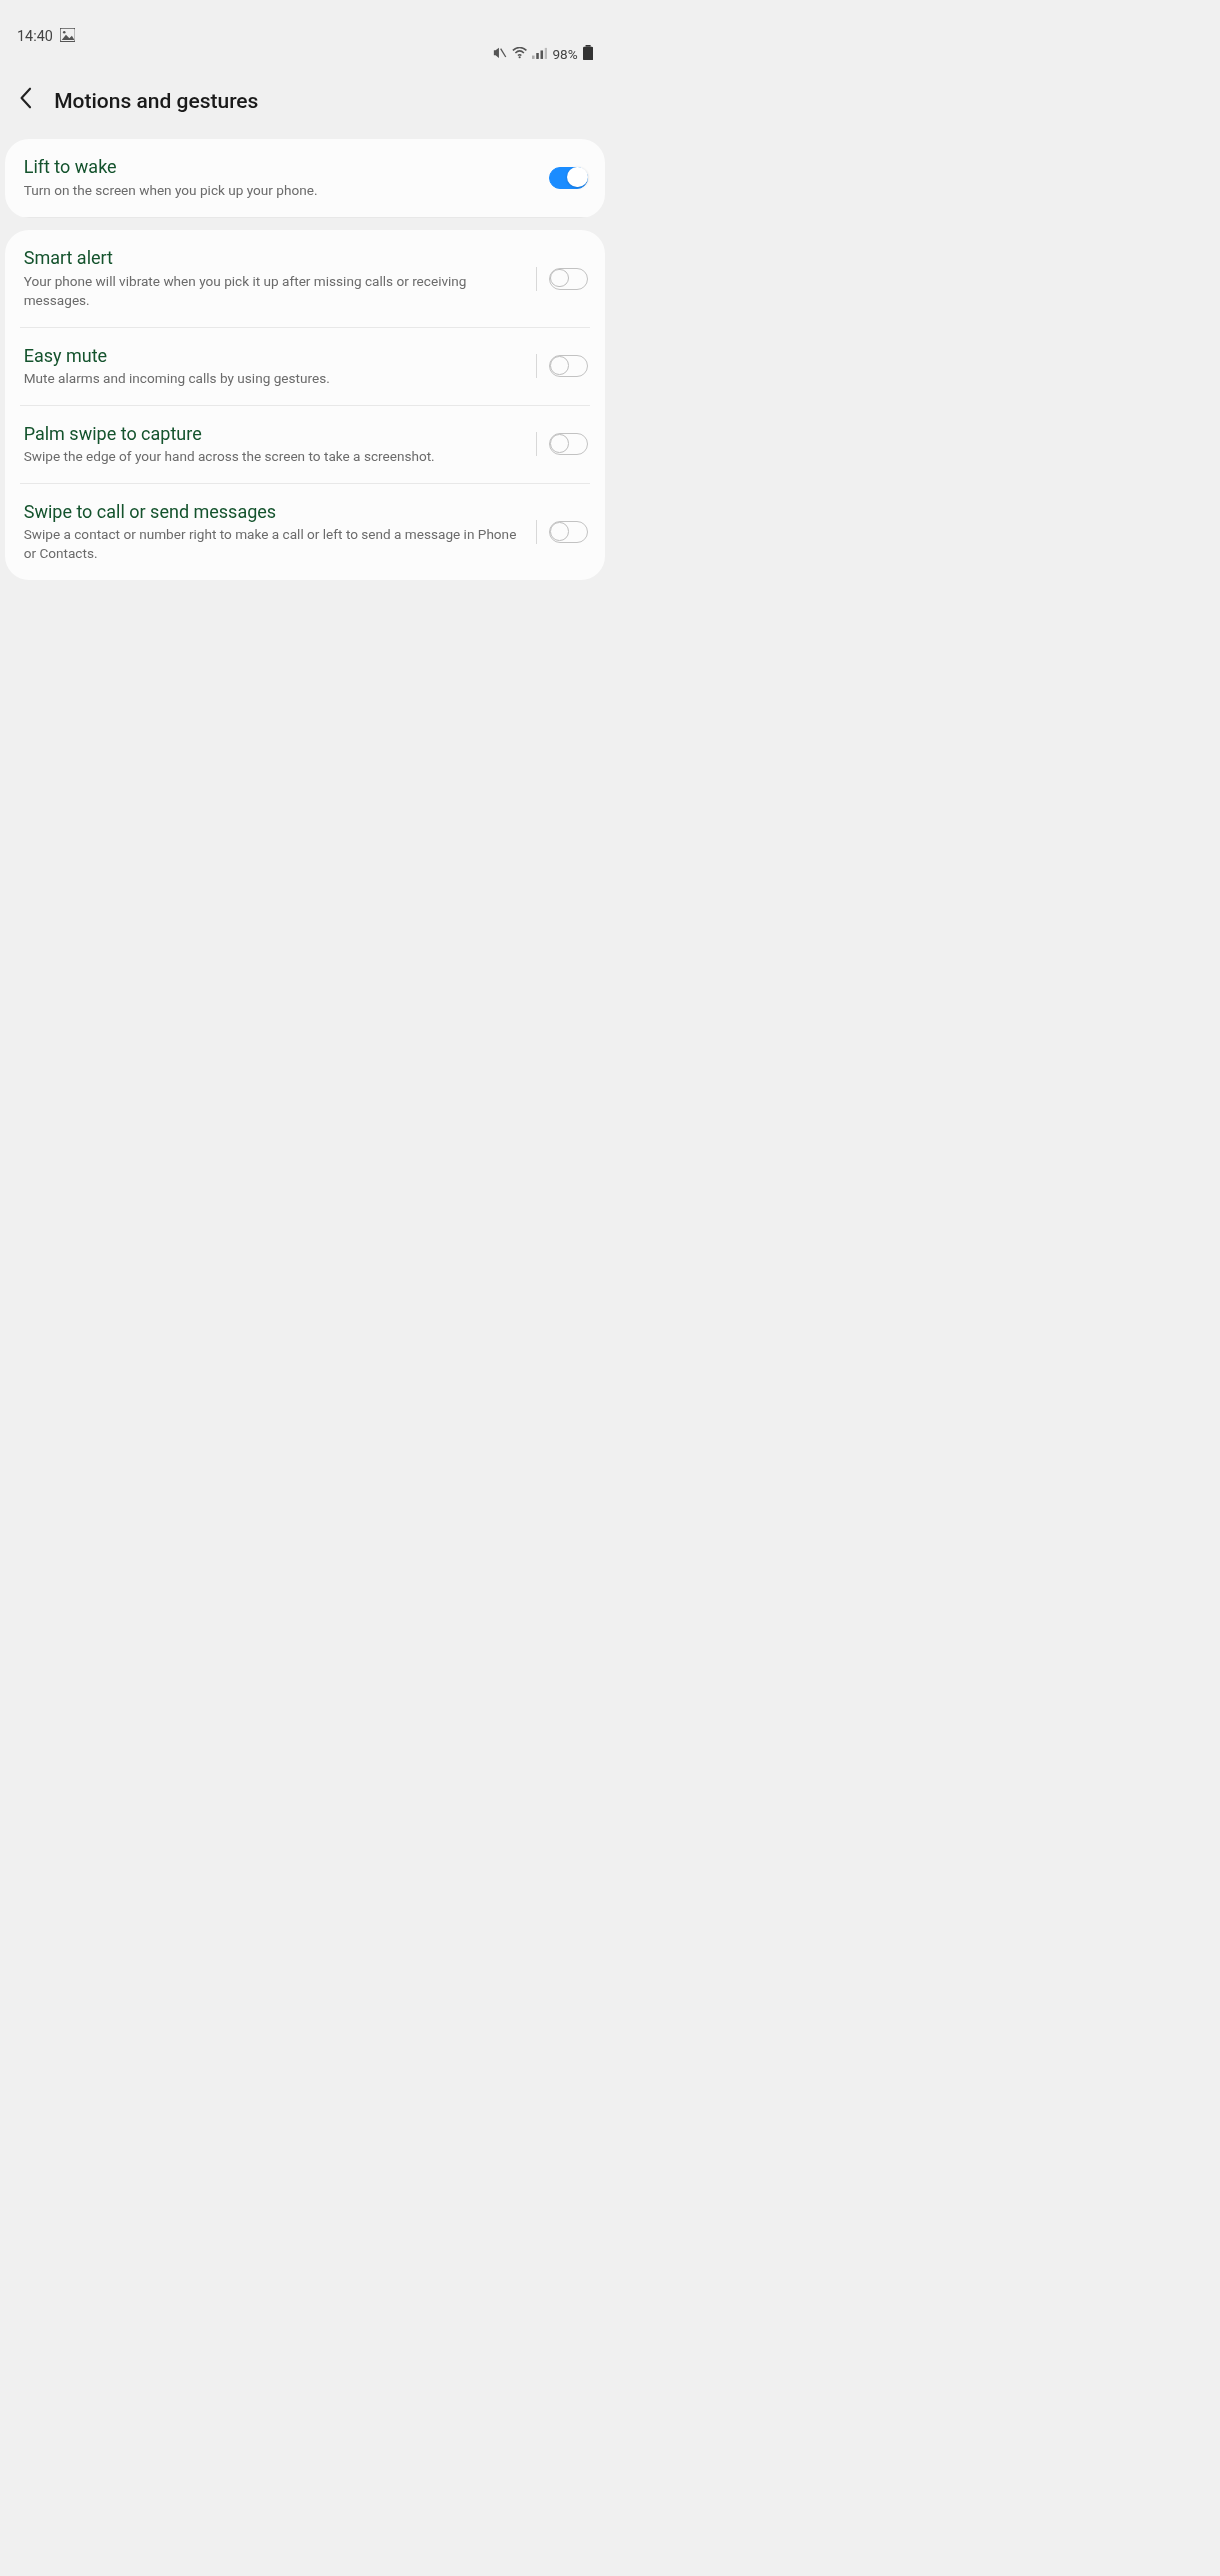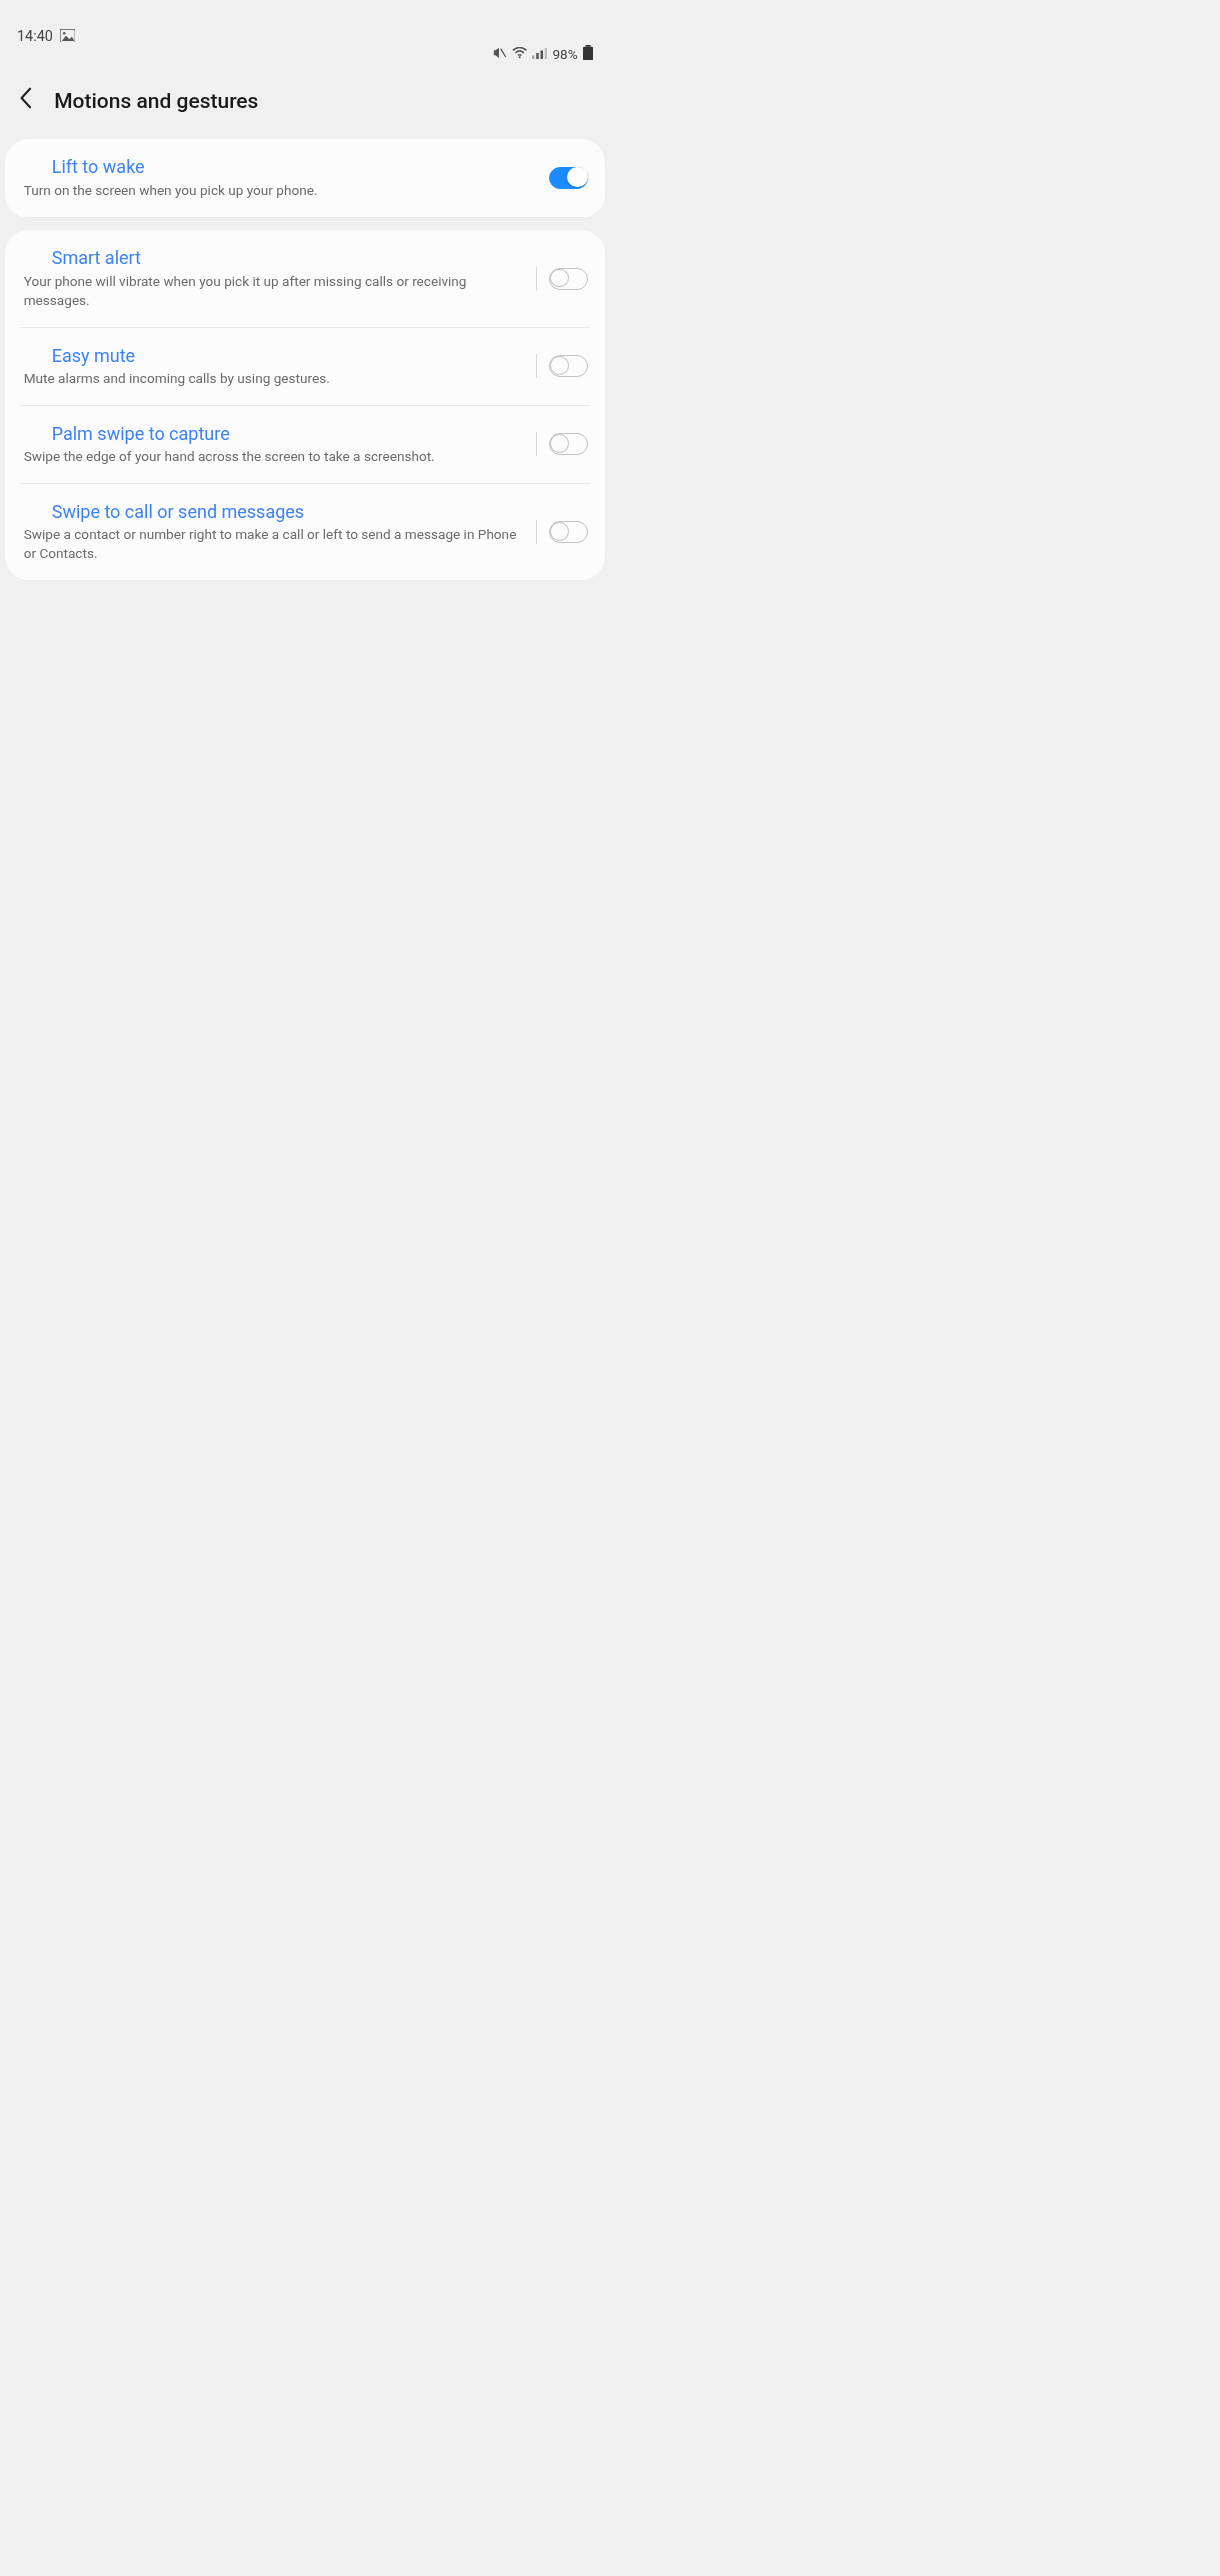--- a/index.html
+++ b/index.html
@@ -24,7 +24,7 @@
     }
     .status-left {
       display: flex;
-      align-items: flex-end;
+      align-items: flex-start;
       gap: 6.8px;
     }
     .status-right {

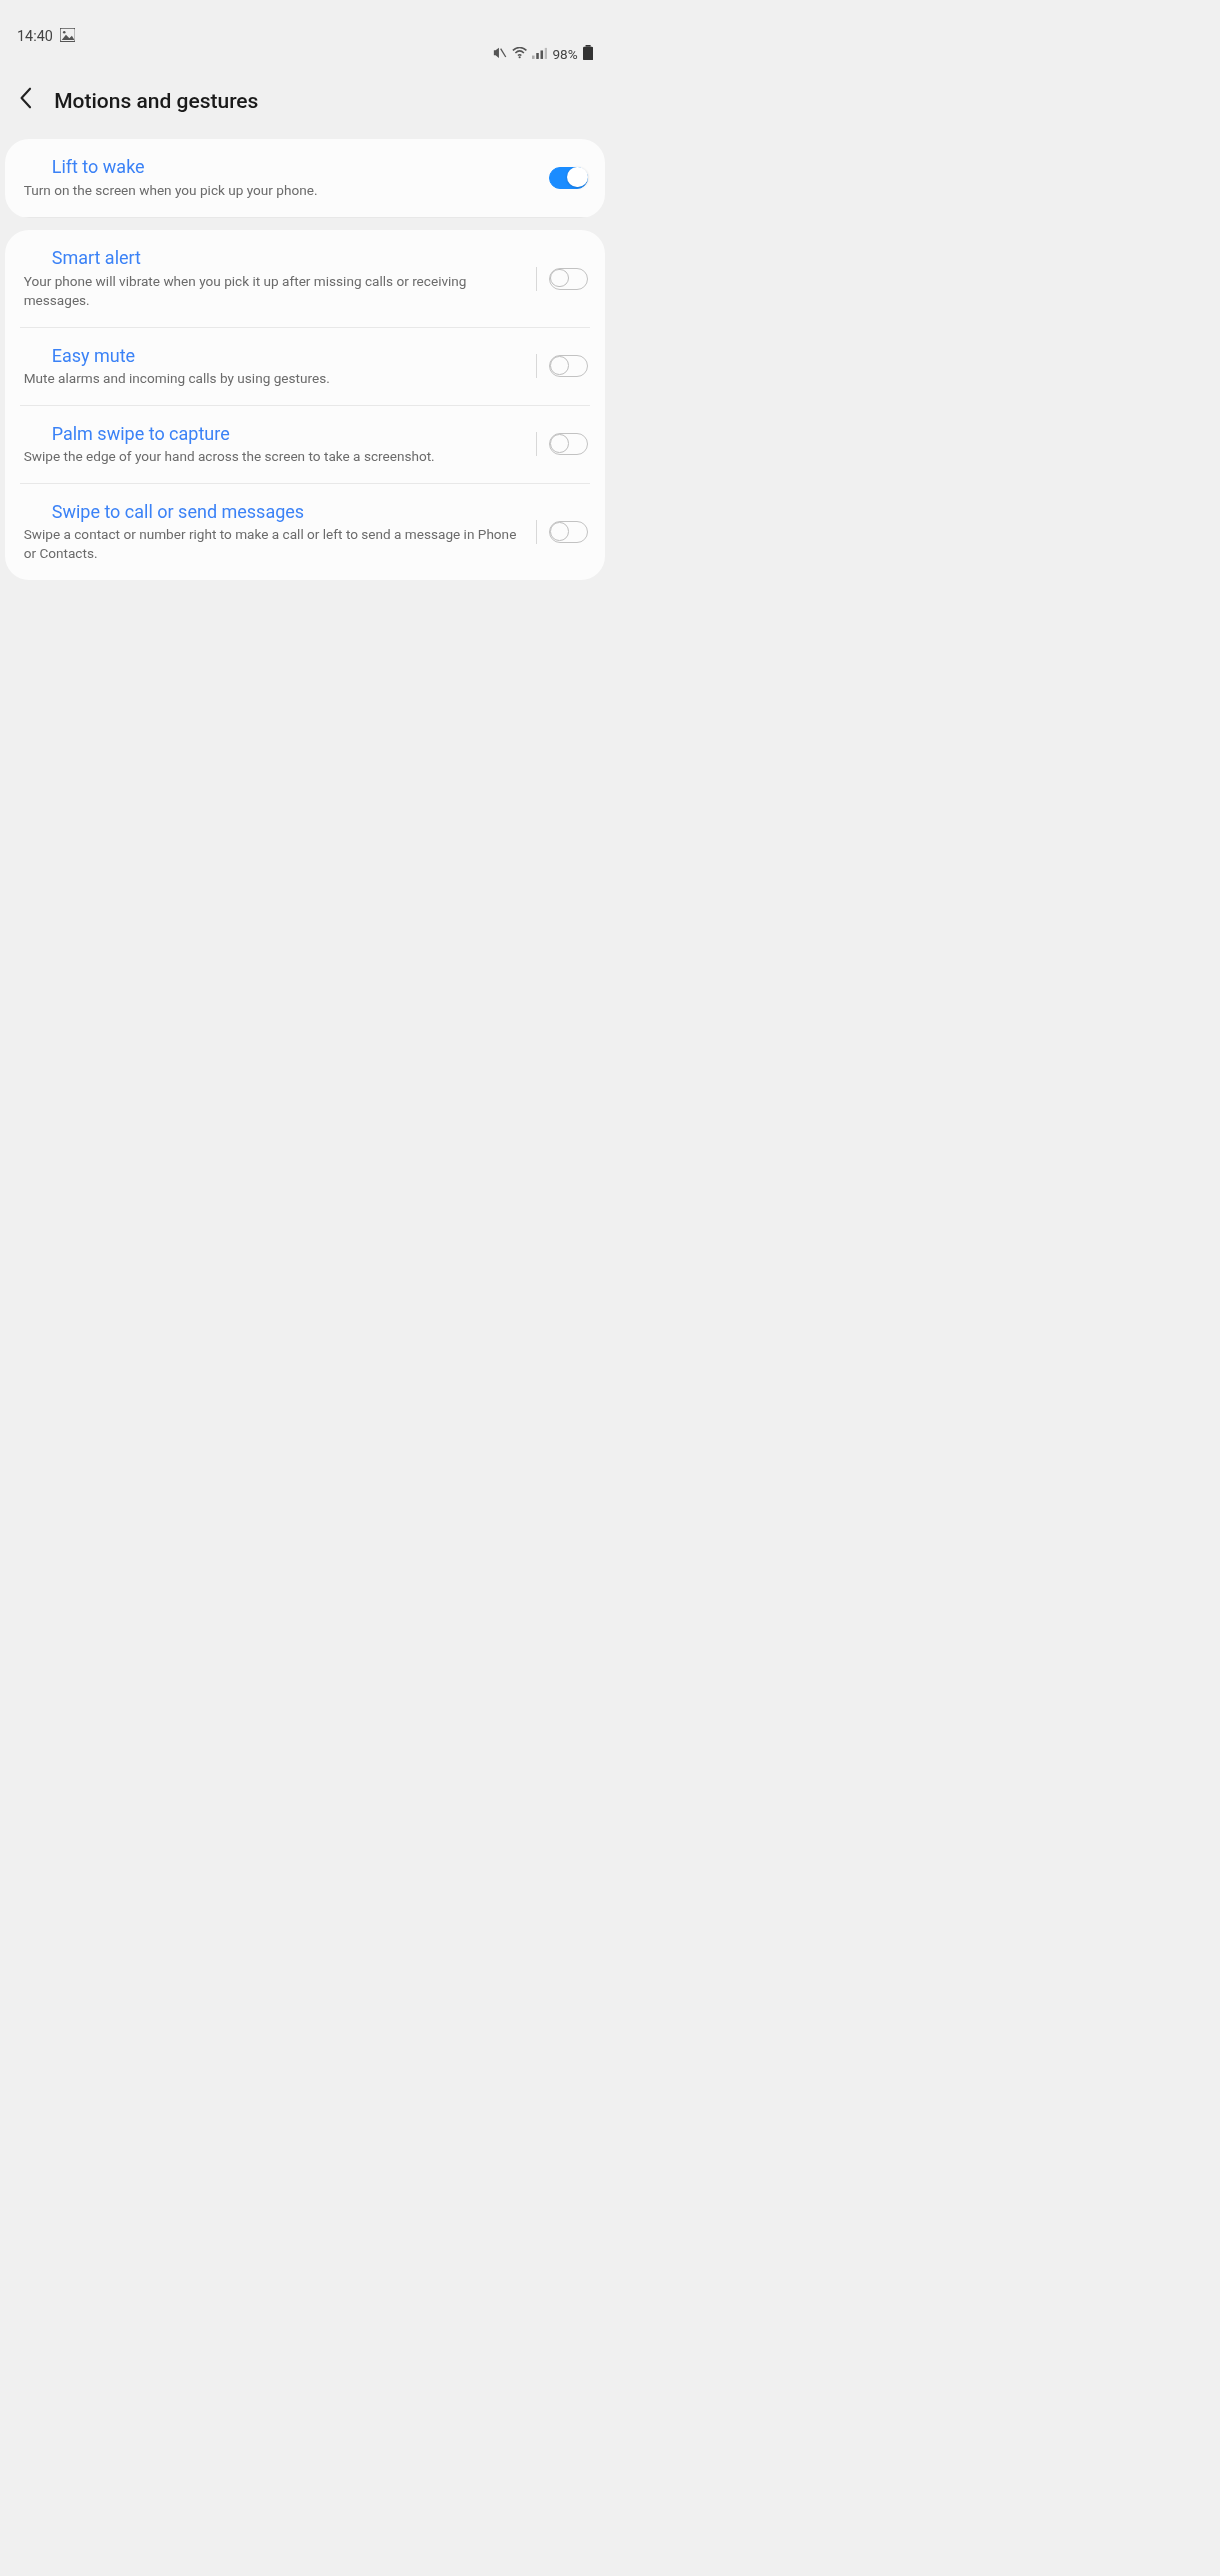--- a/index.html
+++ b/index.html
@@ -72,10 +72,9 @@
     }
     .row-title {
       font-size: 18px;
-      color: #3b82f6;
+      color: #14532d;
       margin-bottom: 3.4px;
       font-weight: 400;
-      margin-left: 28px;
     }
     .row-desc {
       font-size: 13.6px;

